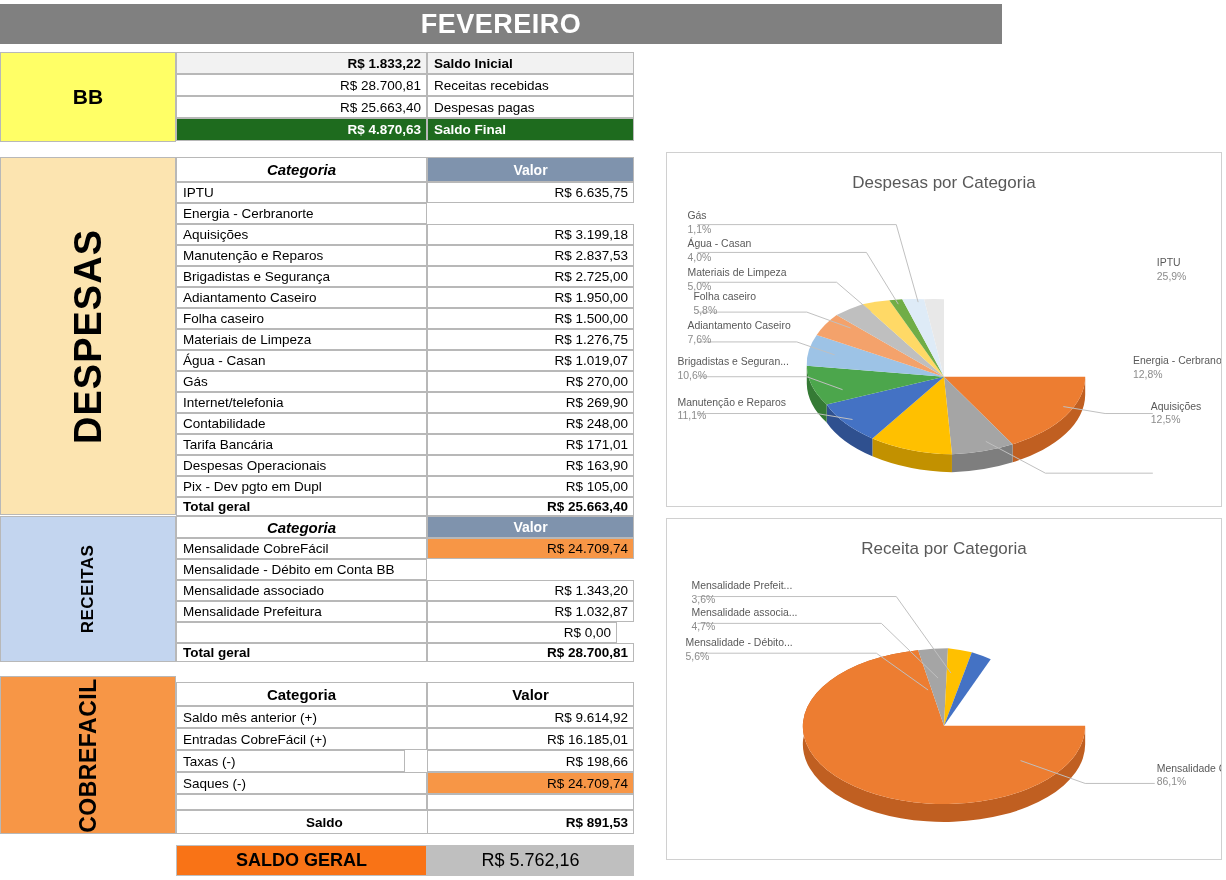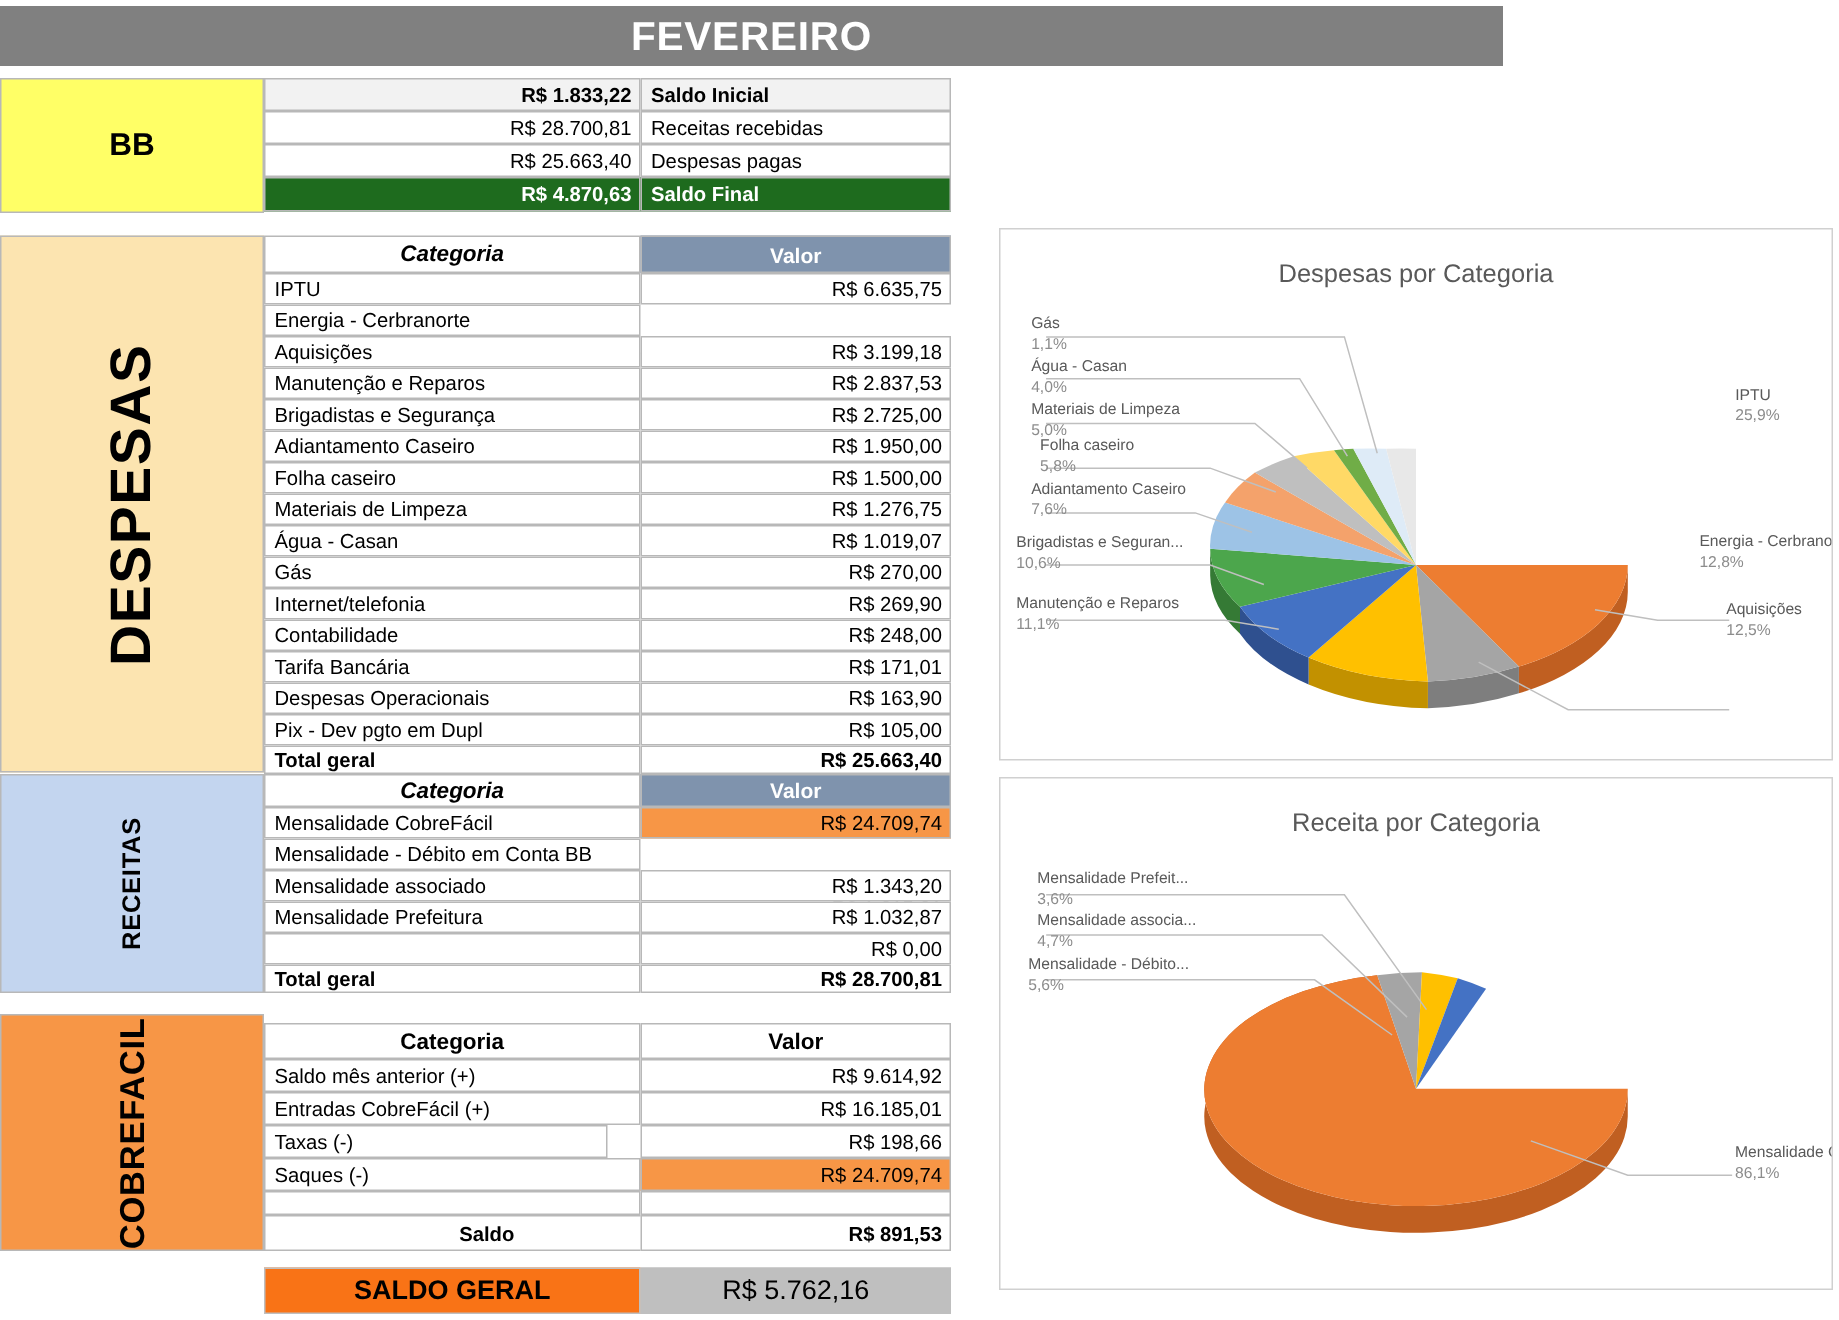--- a/index.html
+++ b/index.html
@@ -185,7 +185,7 @@
   <div class="cell left" style="left:176px;top:601px;width:251px;height:21px;">Mensalidade Prefeitura</div>
   <div class="cell right" style="left:427px;top:601px;width:207px;height:21px;">R$ 1.032,87</div>
   <div class="cell left" style="left:176px;top:622px;width:251px;height:21px;"></div>
-  <div class="cell right" style="left:427px;top:622px;width:207px;height:21px;">R$ 0,00</div>
+  <div class="cell right" style="left:427px;top:622px;width:190px;height:21px;">R$ 0,00</div>
 
   <div class="cell left total-row" style="left:176px;top:643px;width:251px;height:19px;">Total geral</div>
   <div class="cell right total-row" style="left:427px;top:643px;width:207px;height:19px;">R$ 28.700,81</div>

